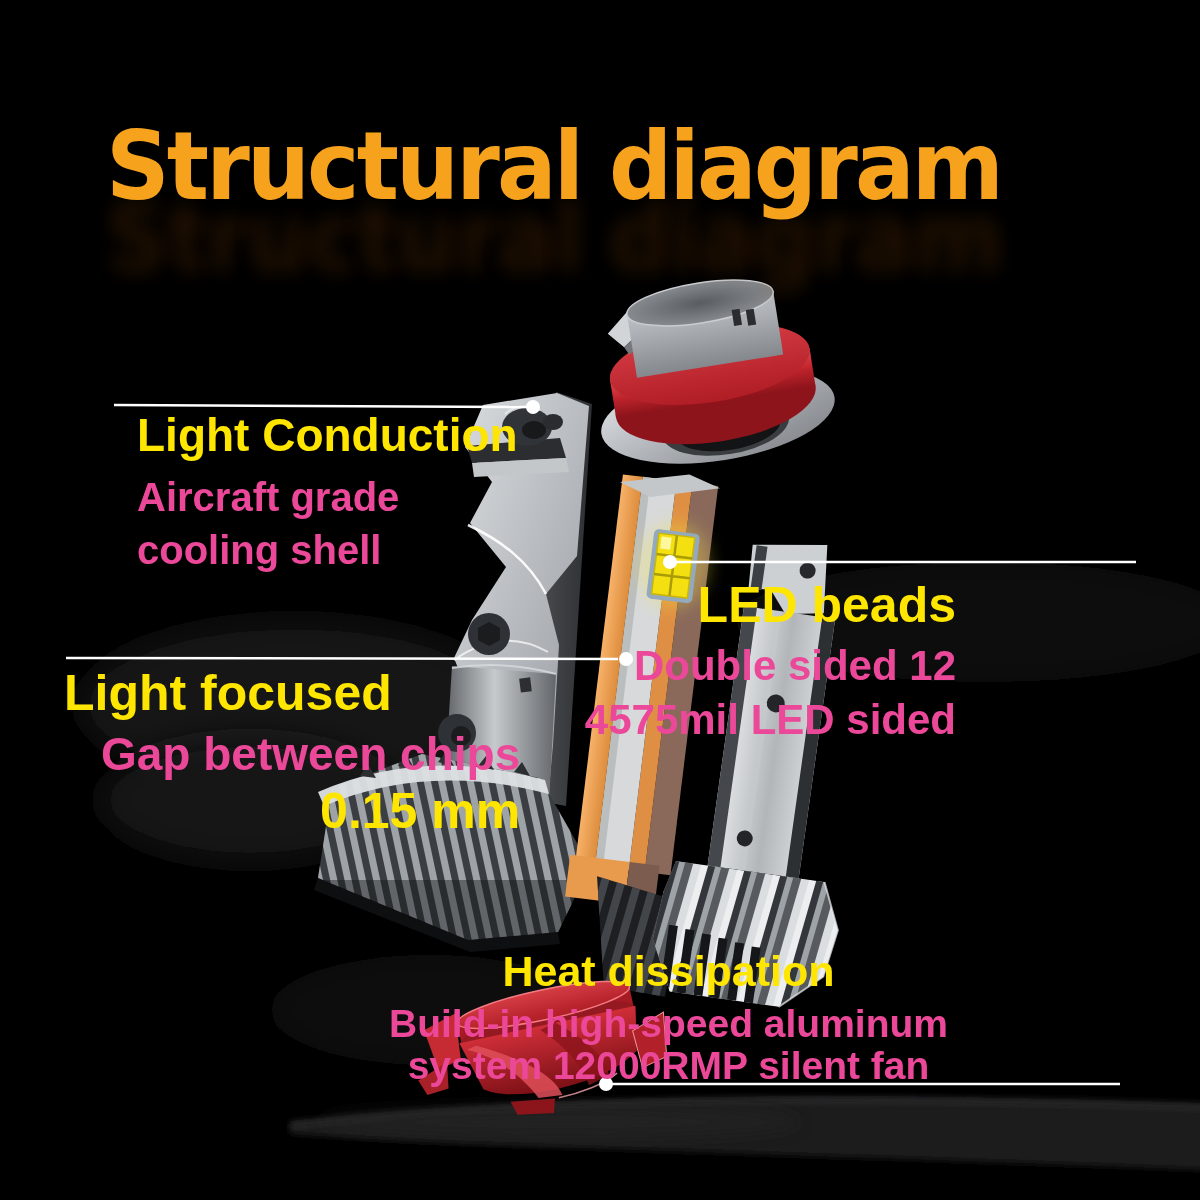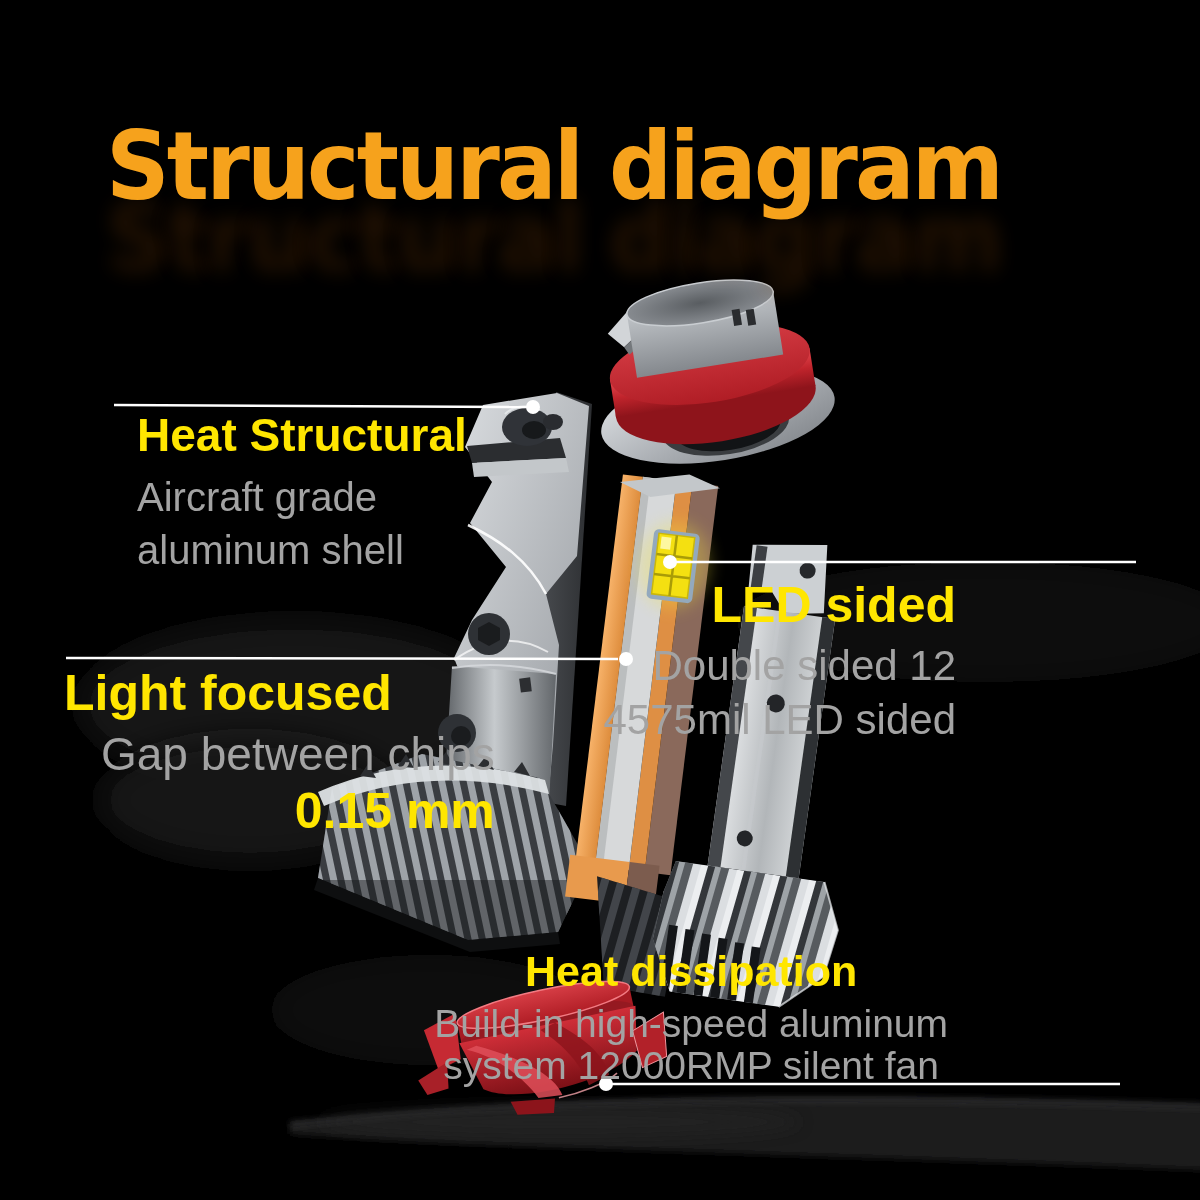--- a/index.html
+++ b/index.html
@@ -269,7 +269,7 @@
   <div class="title">Structural diagram</div>
 
   <div class="callout hc">
-    <div class="co-h">Heat Structural</div>
+    <div class="co-h">Light Conduction</div>
     <div class="co-t">Aircraft grade</div>
     <div class="co-t">aluminum shell</div>
   </div>

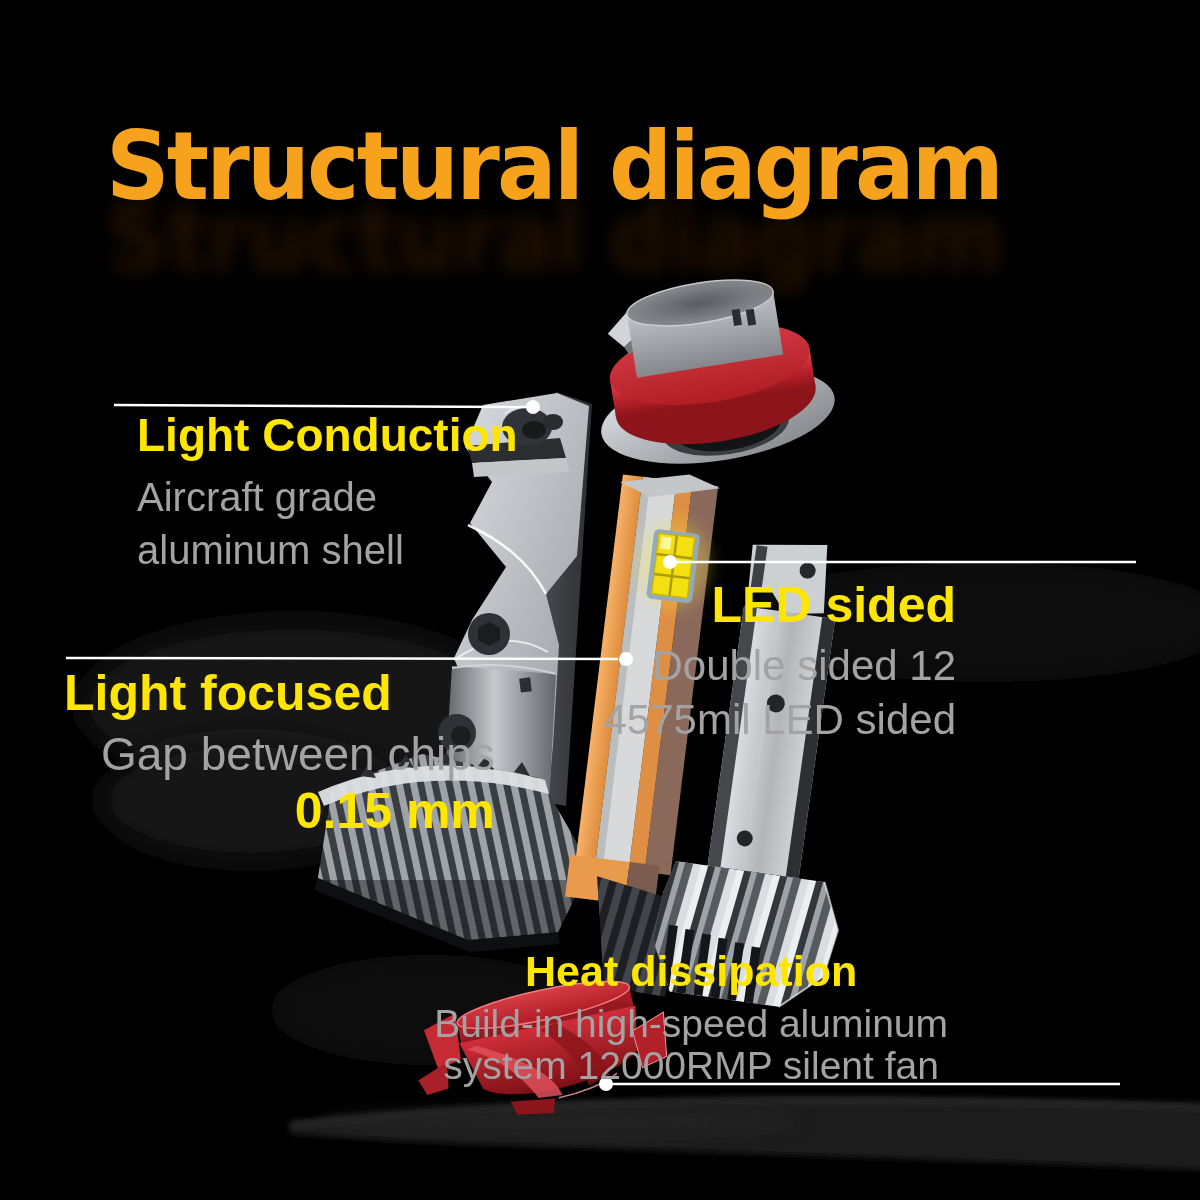--- a/index.html
+++ b/index.html
@@ -14,7 +14,7 @@
   }
   .callout{position:absolute;white-space:nowrap;}
   .co-h{color:#ffe600;font-weight:bold;}
-  .co-t{color:#a3a3a3;font-weight:normal;}
+  .co-t{color:#ec4899;font-weight:bold;}
   .co-v{color:#ffe600;font-weight:bold;text-align:right;}
 
   .hc{left:137px;top:410px;}

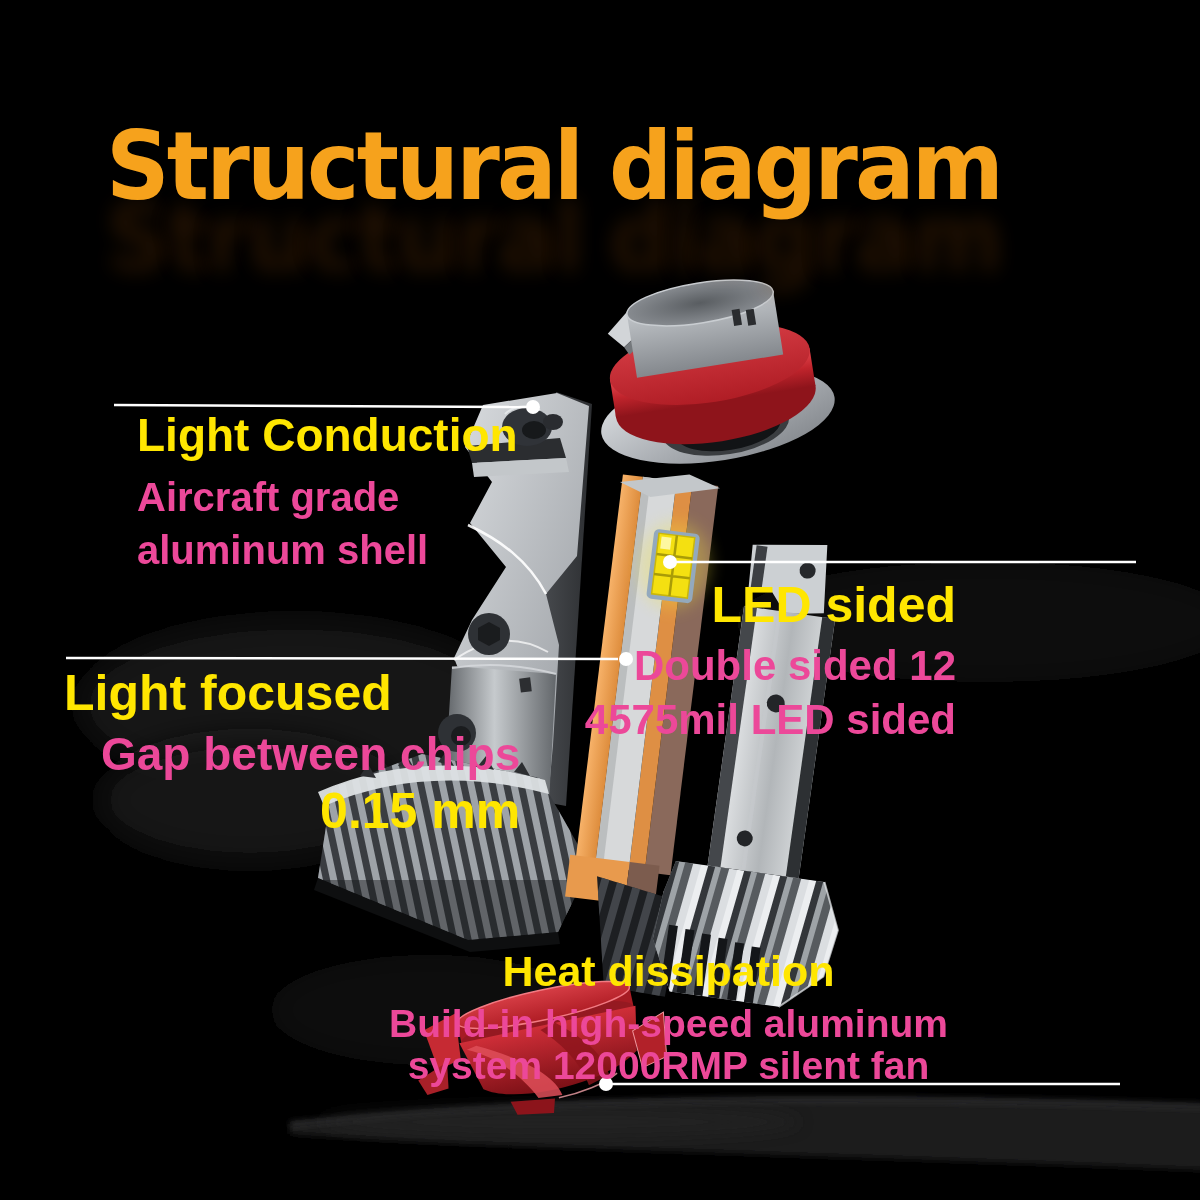--- a/index.html
+++ b/index.html
@@ -271,7 +271,7 @@
   <div class="callout hc">
     <div class="co-h">Light Conduction</div>
     <div class="co-t">Aircraft grade</div>
-    <div class="co-t">aluminum shell</div>
+    <div class="co-t">cooling shell</div>
   </div>
 
   <div class="callout lf">

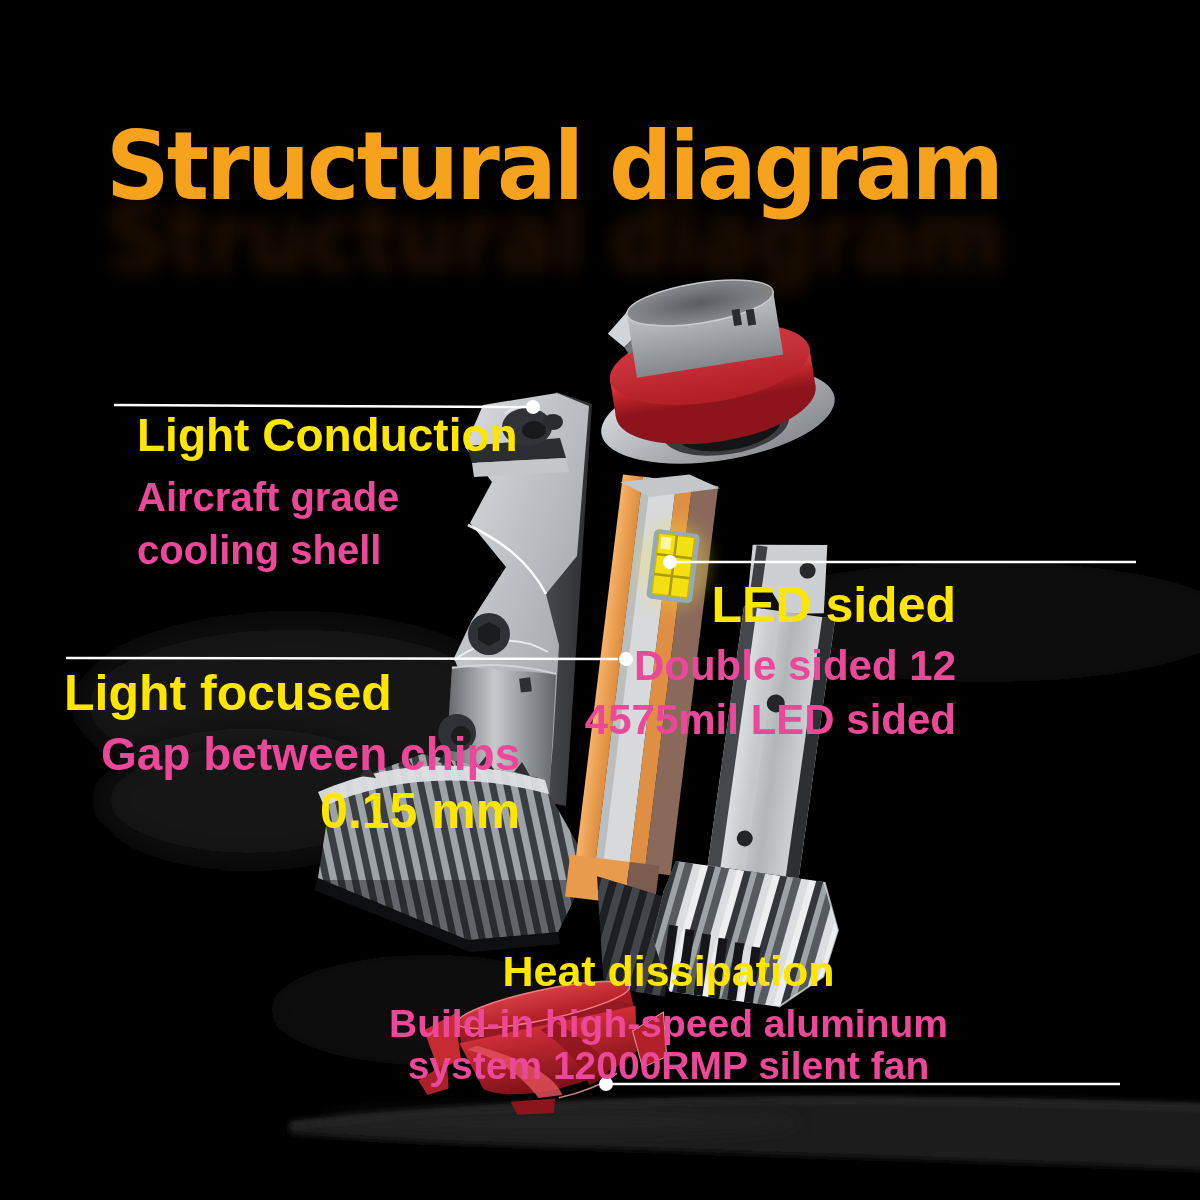--- a/index.html
+++ b/index.html
@@ -281,7 +281,7 @@
   </div>
 
   <div class="callout lc">
-    <div class="co-h">LED sided</div>
+    <div class="co-h">LED beads</div>
     <div class="co-t">Double sided 12</div>
     <div class="co-t">4575mil LED sided</div>
   </div>

